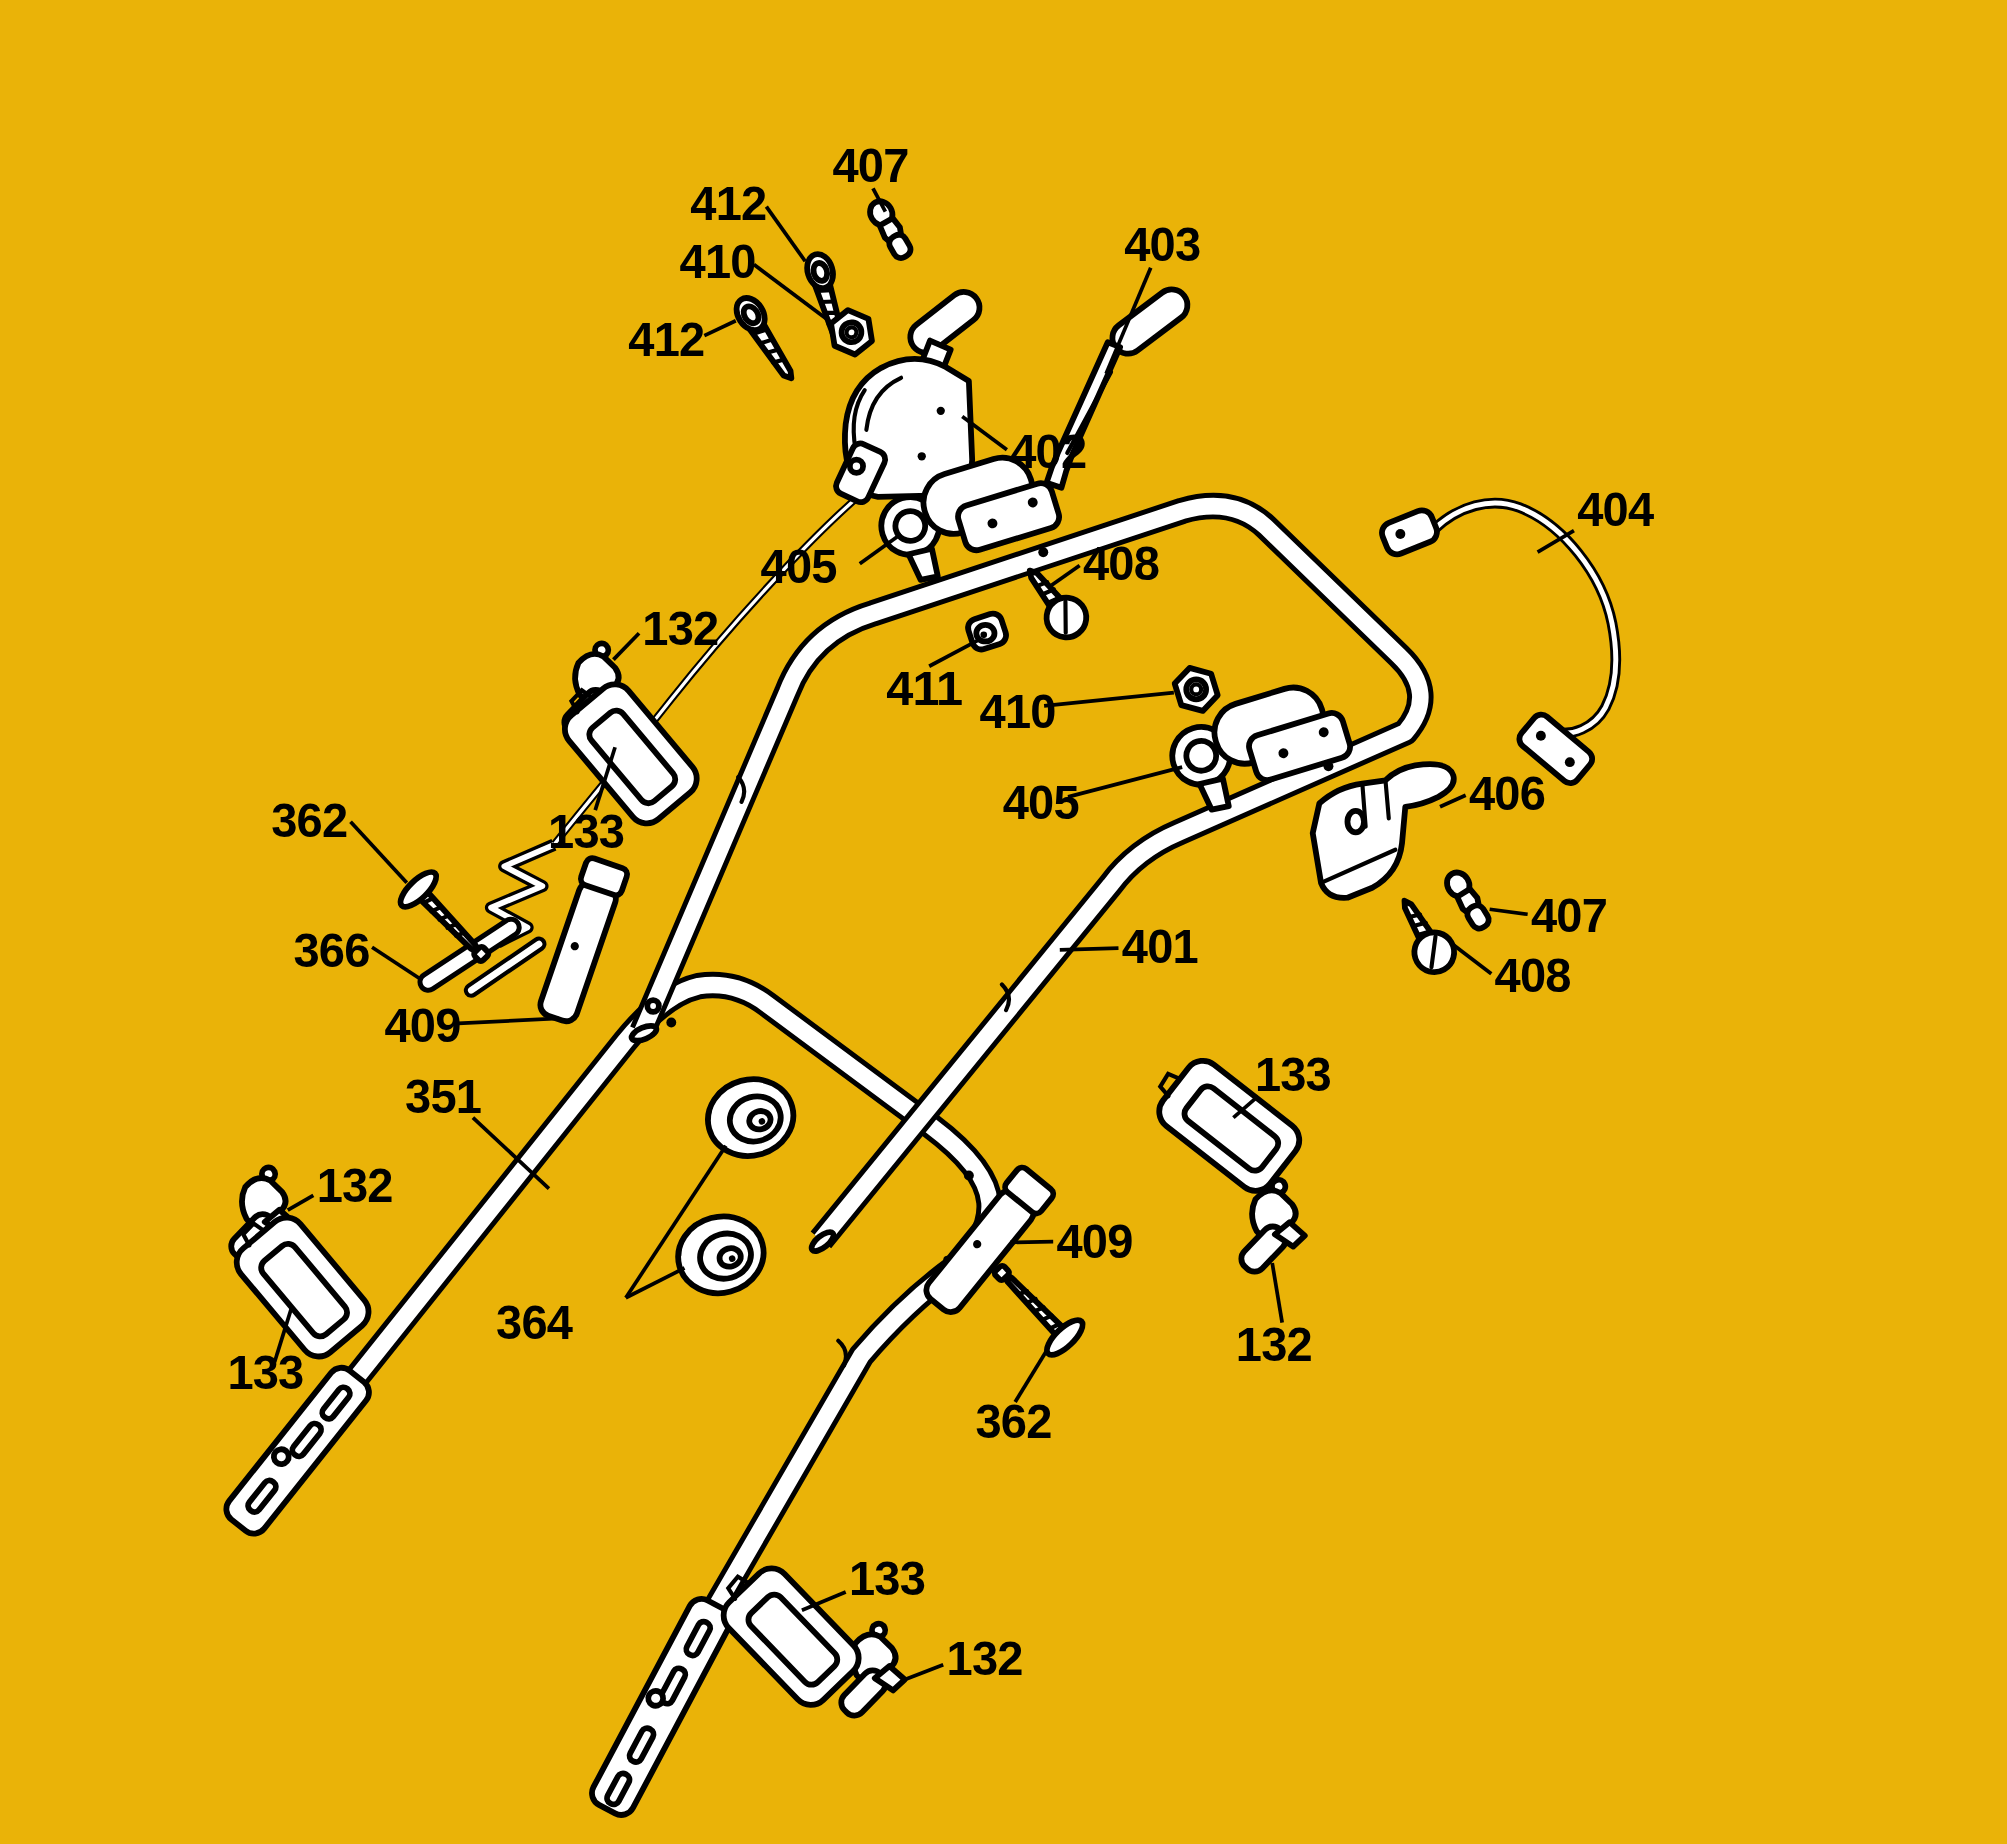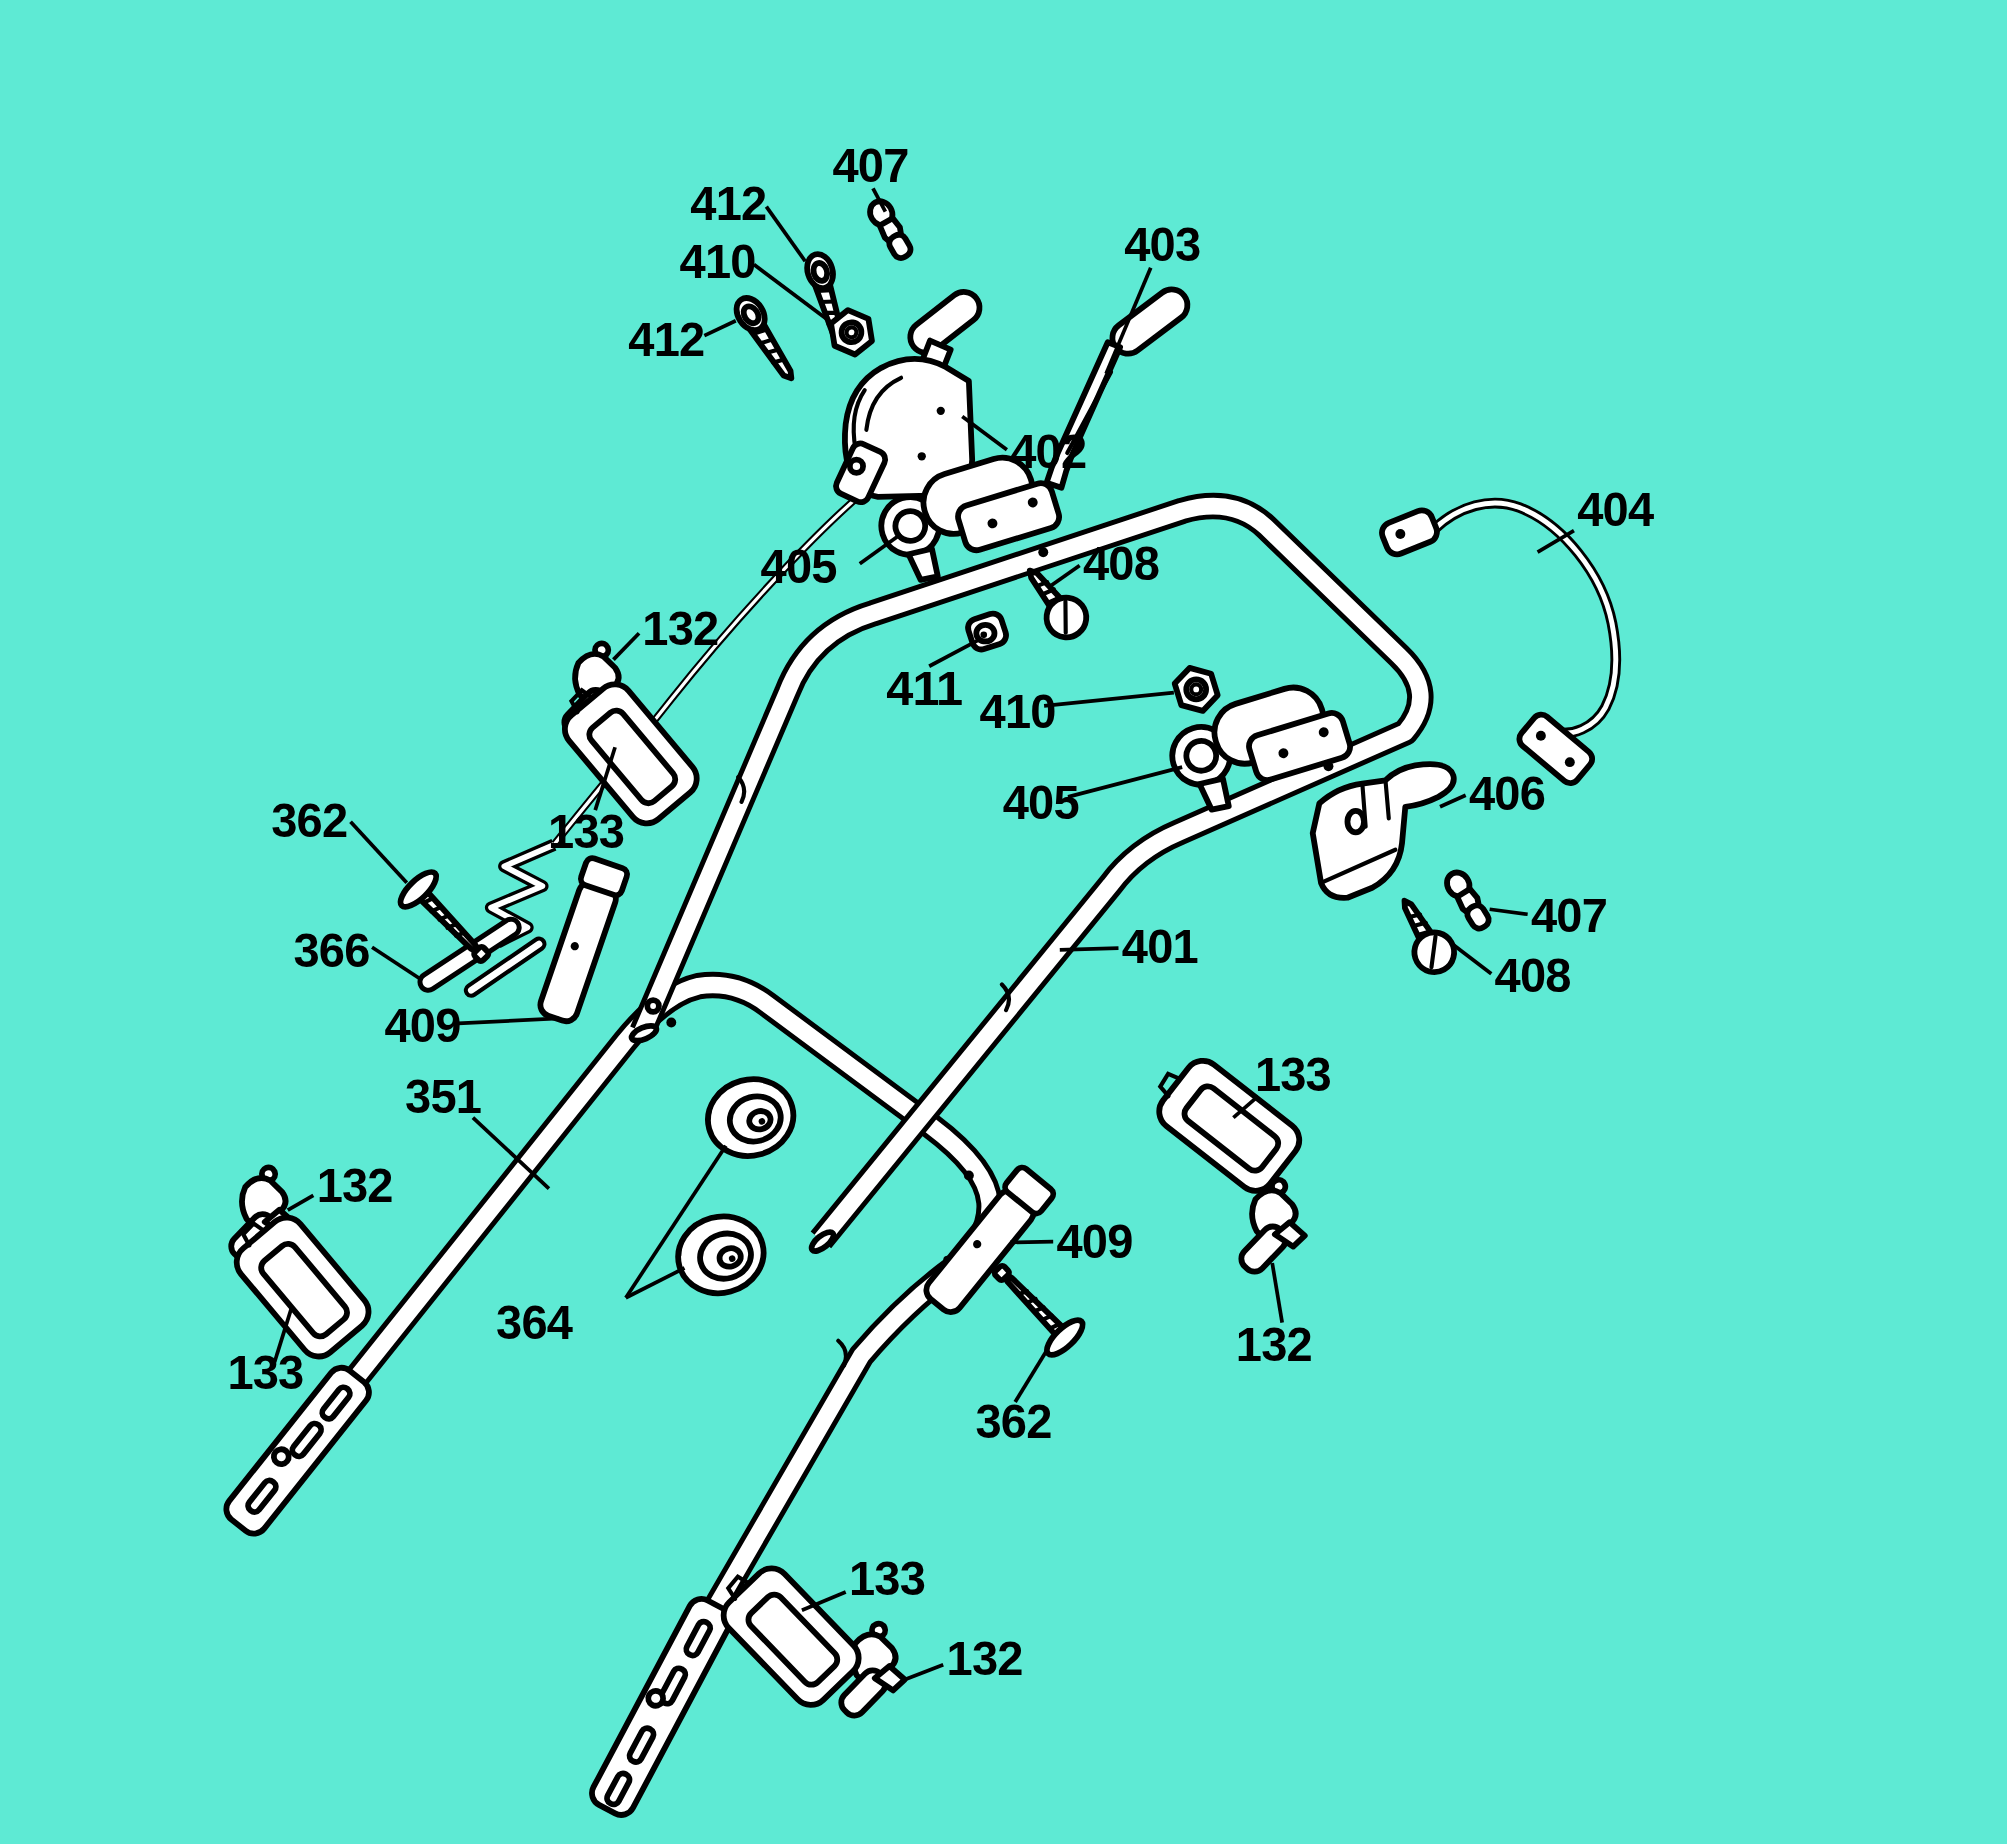--- a/index.html
+++ b/index.html
@@ -3,7 +3,7 @@
 <meta charset="utf-8">
 <style>
   html,body{margin:0;padding:0;background:#ffffff;}
-  .page{width:2008px;height:1845px;background:#5eead4;position:relative;overflow:hidden;}
+  .page{width:2008px;height:1845px;background:#eab308;position:relative;overflow:hidden;}
   svg{display:block;}
   .part-number{
     font-family:"Liberation Sans",sans-serif;

